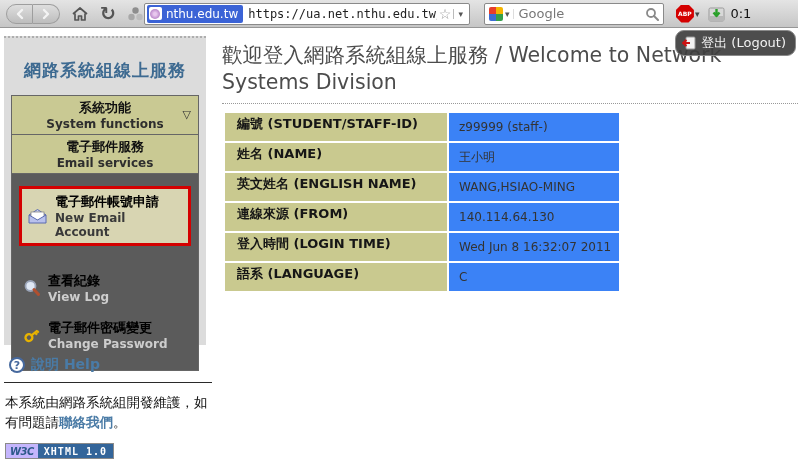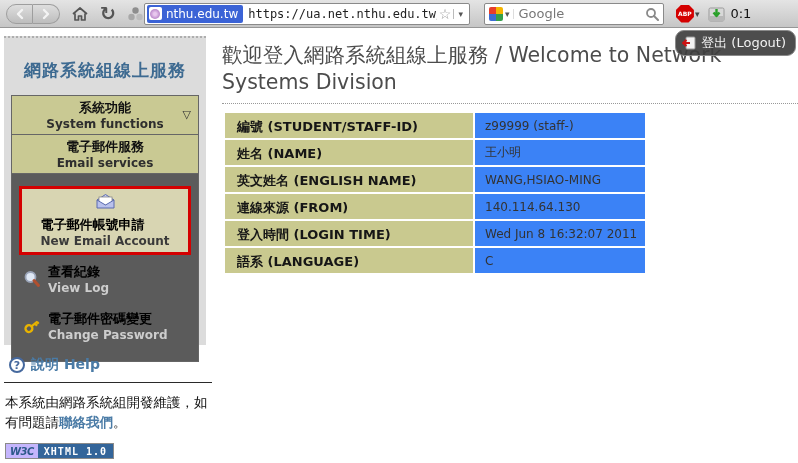--- a/index.html
+++ b/index.html
@@ -150,8 +150,8 @@
   .info-table { border-collapse:separate; border-spacing:2px; margin-top:7px; margin-left:1px; }
   .info-table td { height:25px; }
   .td-label {
-    width:248px; background:#c9c98f; font-size:13px; font-weight:bold; color:#161616;
-    padding:2px 4px 0 12px; white-space:nowrap;
+    width:222px; background:#c9c98f; font-size:13px; font-weight:bold; color:#161616;
+    padding:2px 4px 8px 12px; white-space:nowrap;
   }
   .td-value {
     width:170px; background:#3b82f6; font-size:12px; color:#333;

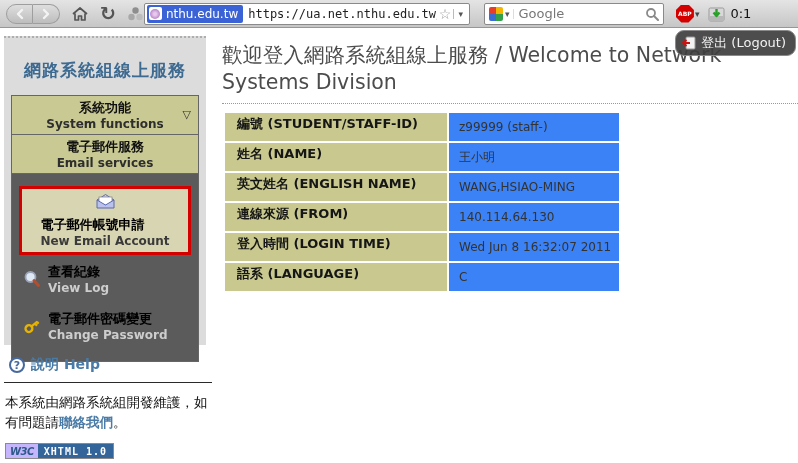--- a/index.html
+++ b/index.html
@@ -108,7 +108,7 @@
   }
   .menu-item:last-child { margin-bottom:0; }
   .menu-item.hl {
-    border:3px solid #d40000; background:#d8d5b2; padding:4px 5px; margin-bottom:5px;flex-direction:column;
+    border:3px solid #d40000; background:#d8d5b2; padding:4px 5px; margin-bottom:23px;
   }
   .mi-zh { font-size:13px; font-weight:bold; color:#000; display:block; }
   .mi-en { font-size:12px; font-weight:bold; color:#cdcdcd; display:block; }

